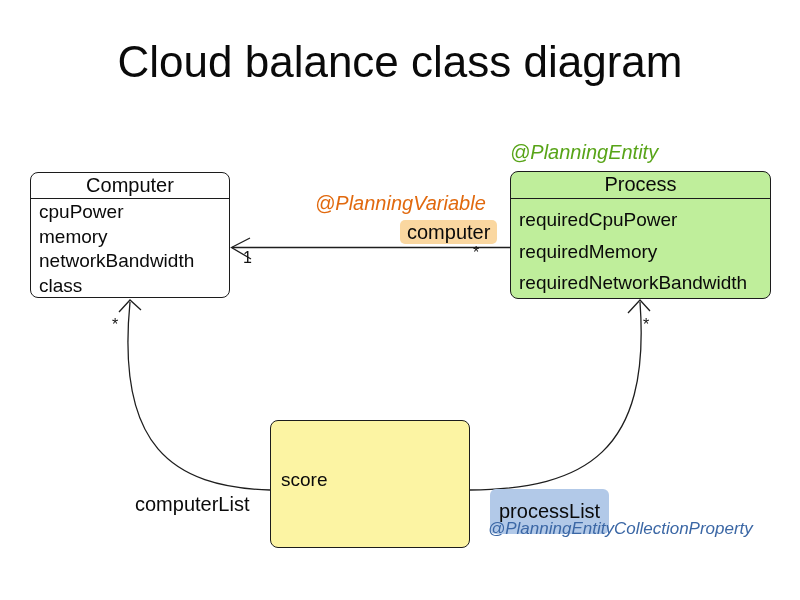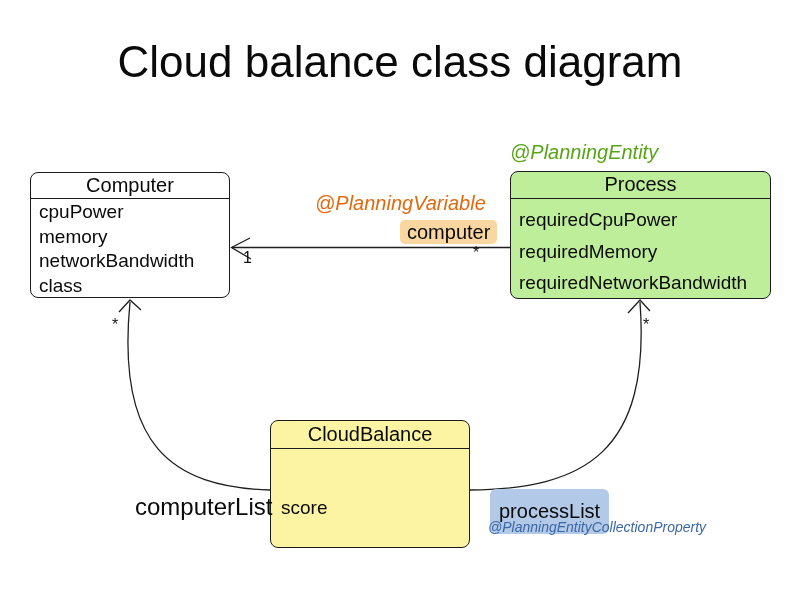--- a/index.html
+++ b/index.html
@@ -145,7 +145,6 @@
   </div>
 
   <div class="uml-class cloudbalance-box">
-    <div class="uml-name">CloudBalance</div>
     <div class="uml-fields">
       <div class="uml-field">score</div>
     </div>

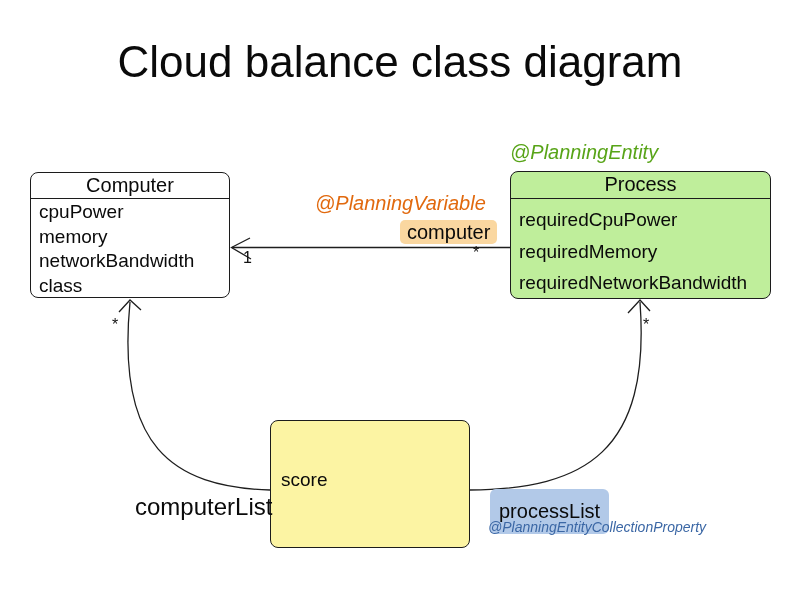--- a/index.html
+++ b/index.html
@@ -91,7 +91,7 @@
   }
   .edge-label {
     position: absolute;
-    font-size: 24px;
+    font-size: 20px;
     color: #0a0a0a;
     white-space: nowrap;
   }

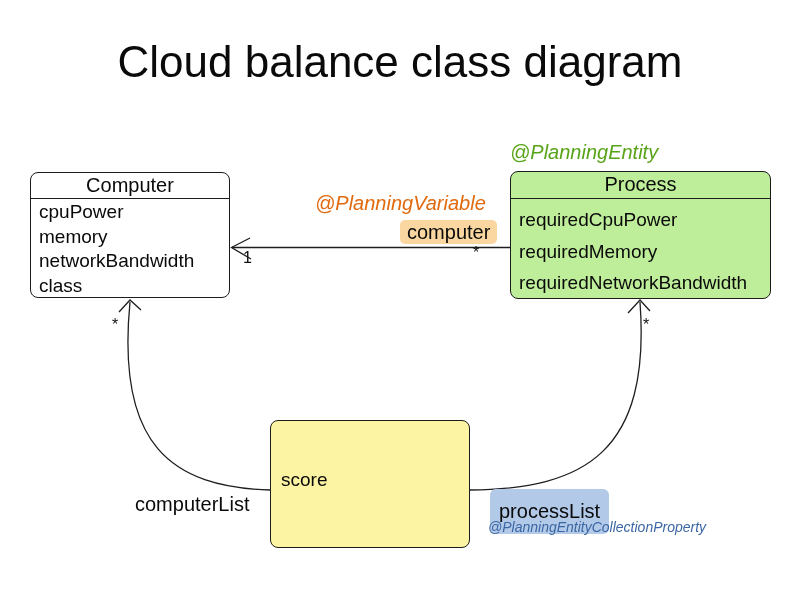--- a/index.html
+++ b/index.html
@@ -71,7 +71,7 @@
   .process-annotation { left: 510px; top: 141px; width: 261px; text-align: left; color: var(--process_annotation, #58a418); }
   .solution-annotation { left: 270px; top: 391px; width: 200px; text-align: center; color: var(--solution_annotation, #c7a405); }
   .variable-annotation { left: 315px; top: 192px; color: var(--variable_annotation, #e1690e); }
-  .collection-annotation { left: 488px; top: 519px; font-size: 14px; color: var(--collection_annotation, #3b67a5); }
+  .collection-annotation { left: 488px; top: 519px; font-size: 17px; color: var(--collection_annotation, #3b67a5); }
 
   .badge {
     position: absolute;

